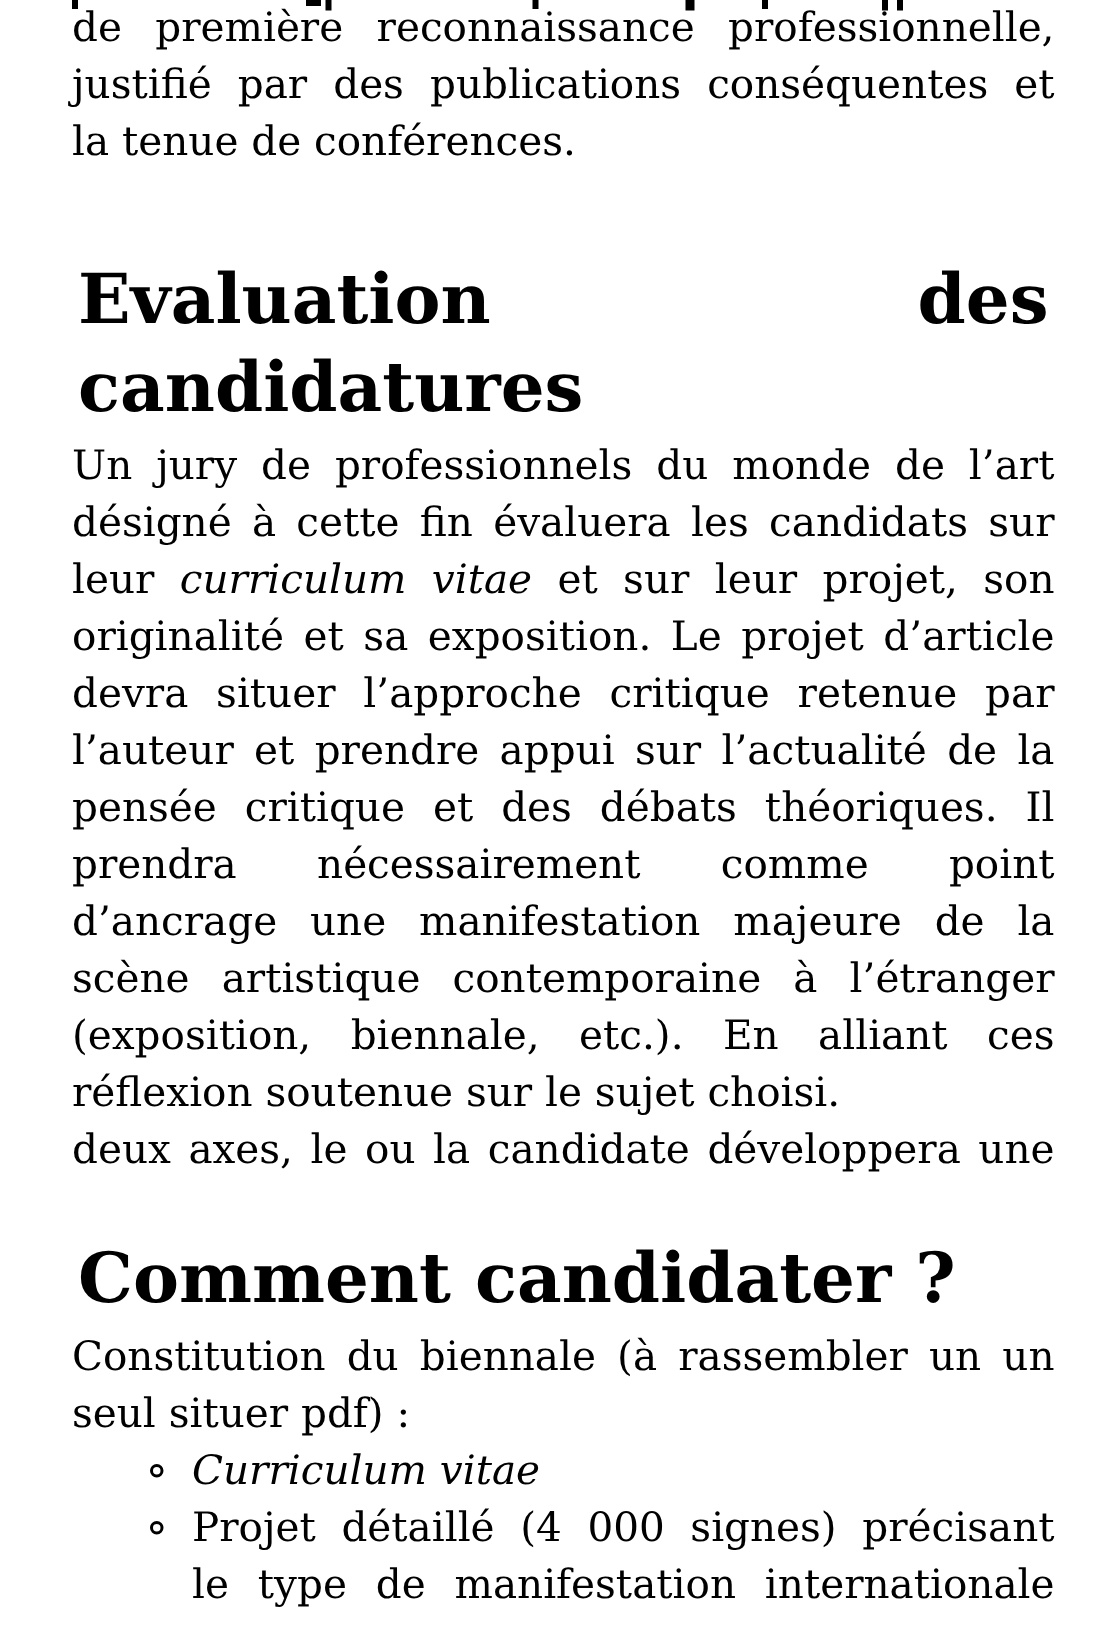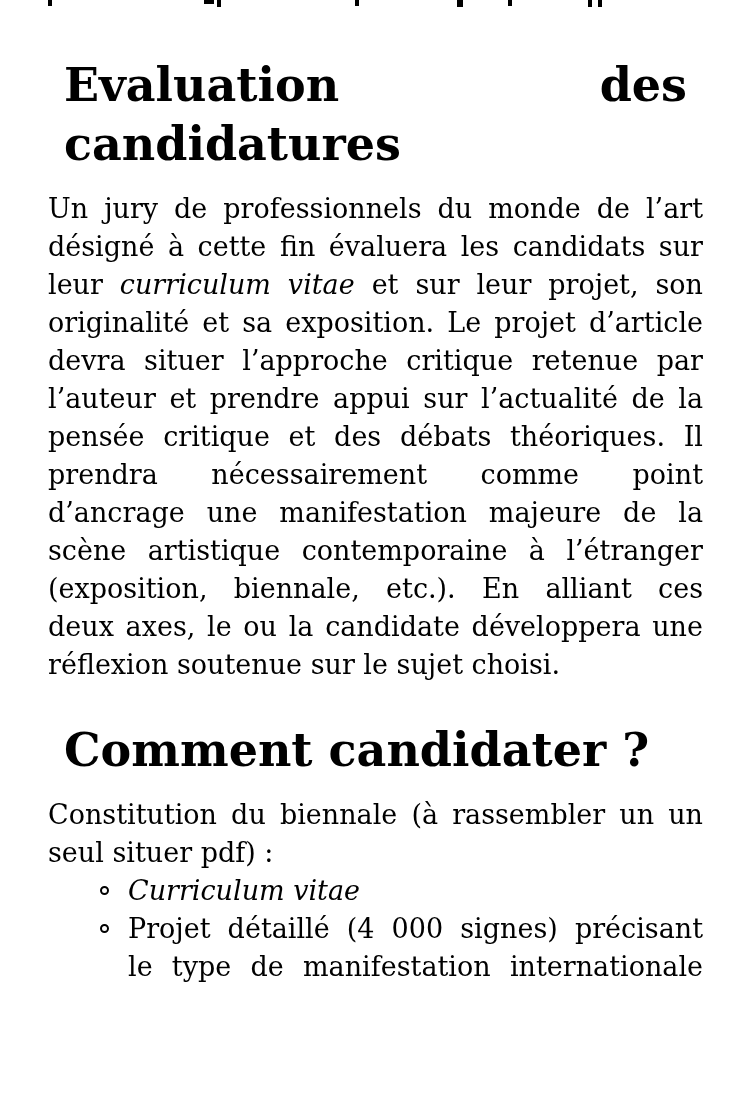--- a/index.html
+++ b/index.html
@@ -86,6 +86,11 @@
 
   <div class="content">
 
+    <div class="para">
+      <div class="line">de première reconnaissance professionnelle,</div>
+      <div class="line">justifié par des publications conséquentes et</div>
+      <div class="line last">la tenue de conférences.</div>
+    </div>
 
     <div class="heading mt-h1">
       <div class="h-line">Evaluation des</div>

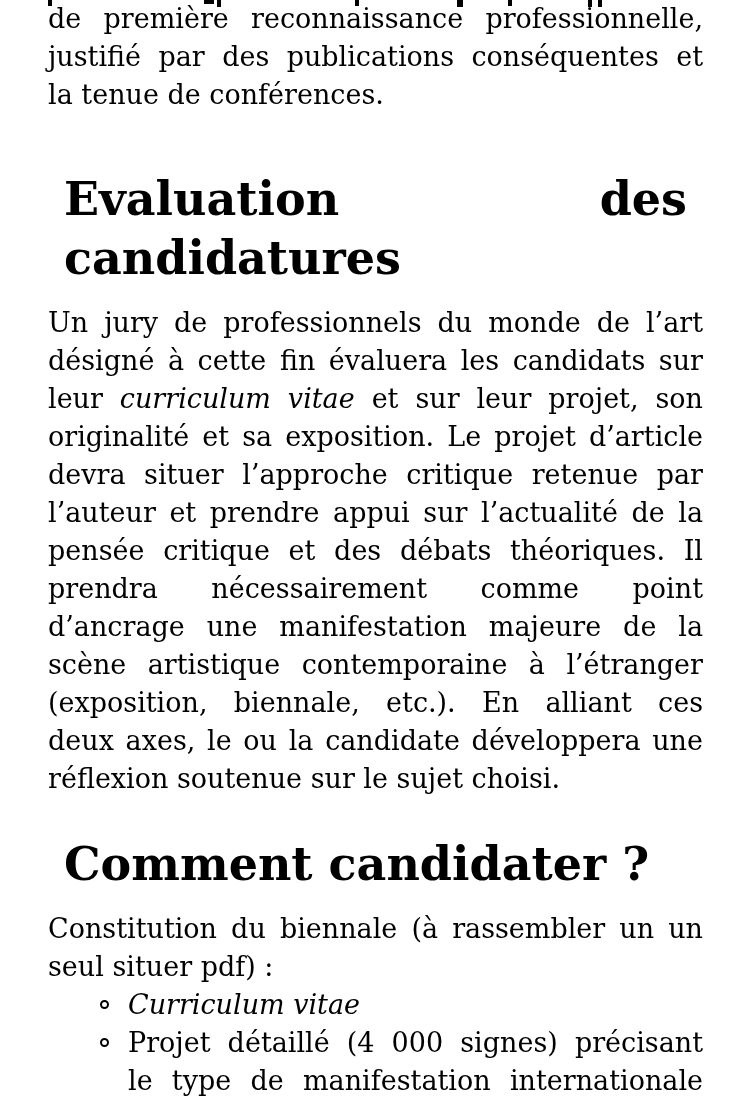--- a/index.html
+++ b/index.html
@@ -40,7 +40,7 @@
   .line.last { text-align: left; text-align-last: left; }
   .line em { font-style: italic; margin-top: 16px; }
 
-  .heading { margin: 16px; font-weight: bold; }
+  .heading { margin: 4px; font-weight: bold; }
   .h-line {
     font-size: 46px;
     line-height: 59px;

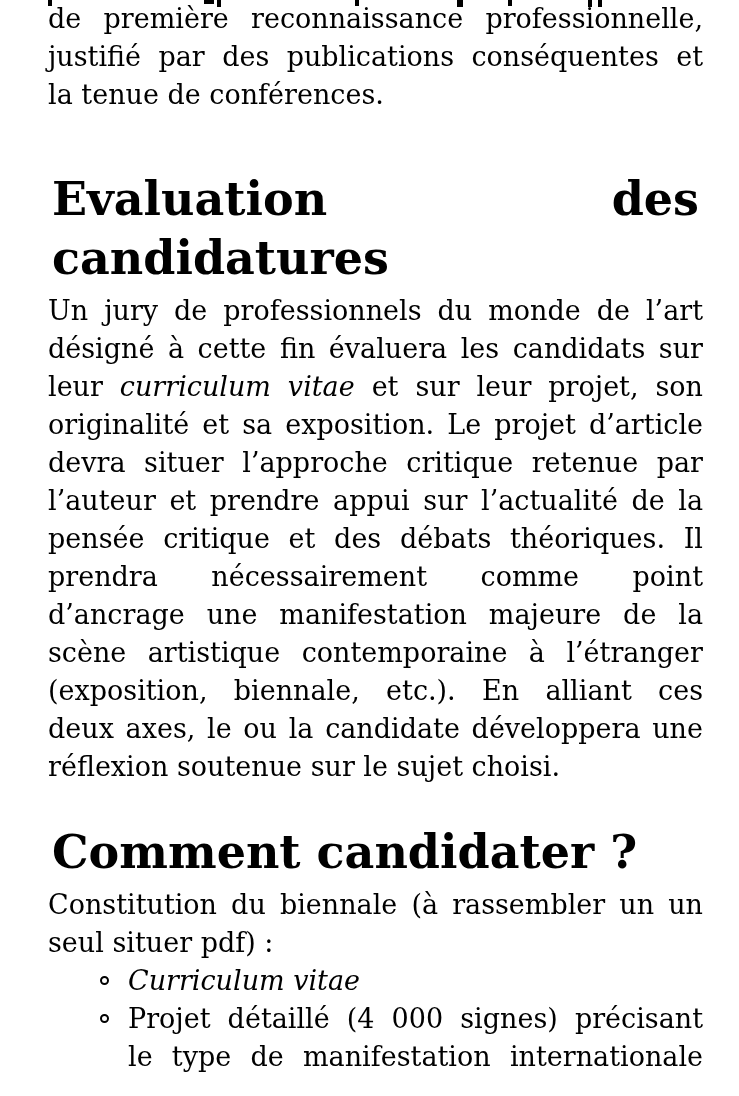--- a/index.html
+++ b/index.html
@@ -109,8 +109,8 @@
       <div class="line">d’ancrage une manifestation majeure de la</div>
       <div class="line">scène artistique contemporaine à l’étranger</div>
       <div class="line">(exposition, biennale, etc.). En alliant ces</div>
+      <div class="line last">réflexion soutenue sur le sujet choisi.</div>
       <div class="line">deux axes, le ou la candidate développera une</div>
-      <div class="line last">réflexion soutenue sur le sujet choisi.</div>
     </div>
 
     <div class="heading mt-h2">

